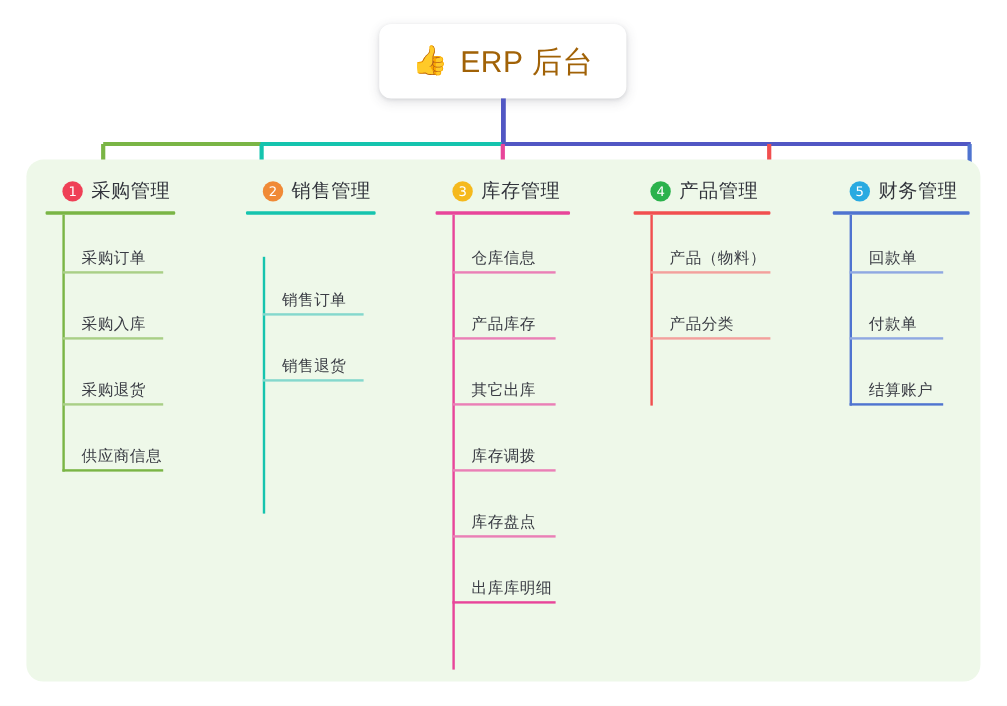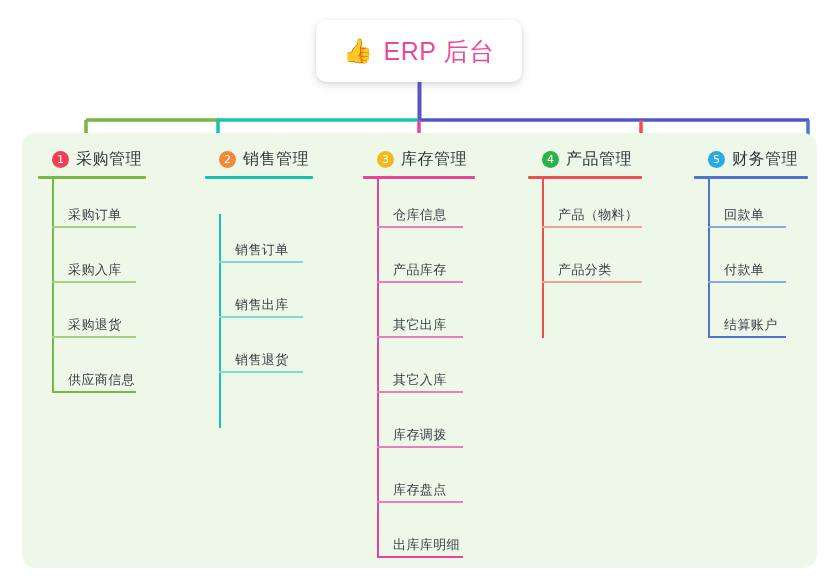--- a/index.html
+++ b/index.html
@@ -19,7 +19,7 @@
     box-sizing:border-box;
   }
   .title-emoji{font-size:24px;line-height:1;display:block;}
-  .title-text{font-size:25px;color:#ec4899;letter-spacing:.5px;white-space:nowrap;}
+  .title-text{font-size:25px;color:#a16207;letter-spacing:.5px;white-space:nowrap;}
 
   
   .panel{

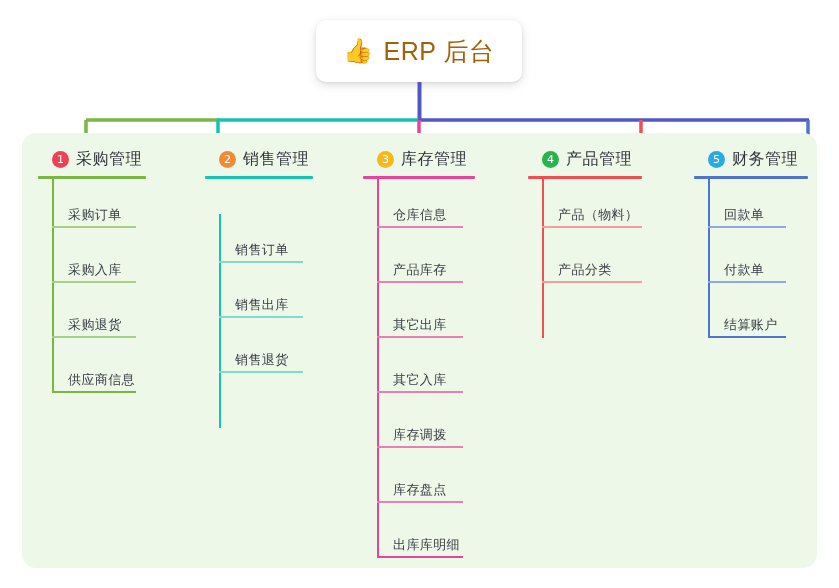--- a/index.html
+++ b/index.html
@@ -114,10 +114,6 @@
             <div class="item-rule" style="background: rgb(132, 216, 205); width: 84px;"></div>
           </div>
           <div class="item">
-            <span class="item-label">销售出库</span>
-            <div class="item-rule" style="background: rgb(132, 216, 205); width: 84px;"></div>
-          </div>
-          <div class="item">
             <span class="item-label">销售退货</span>
             <div class="item-rule" style="background: rgb(132, 216, 205); width: 84px;"></div>
           </div>

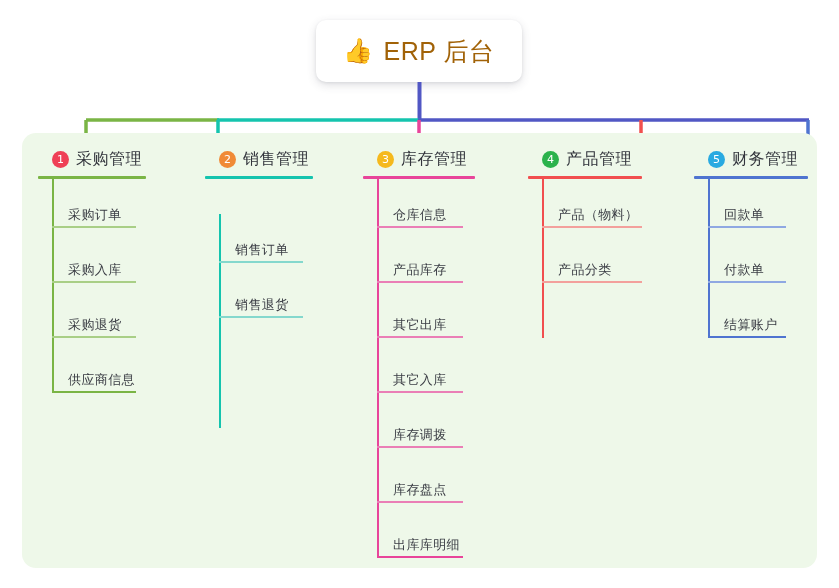--- a/index.html
+++ b/index.html
@@ -140,10 +140,6 @@
             <div class="item-rule" style="background: rgb(234, 127, 182); width: 86px;"></div>
           </div>
           <div class="item">
-            <span class="item-label">其它入库</span>
-            <div class="item-rule" style="background: rgb(234, 127, 182); width: 86px;"></div>
-          </div>
-          <div class="item">
             <span class="item-label">库存调拨</span>
             <div class="item-rule" style="background: rgb(234, 127, 182); width: 86px;"></div>
           </div>

